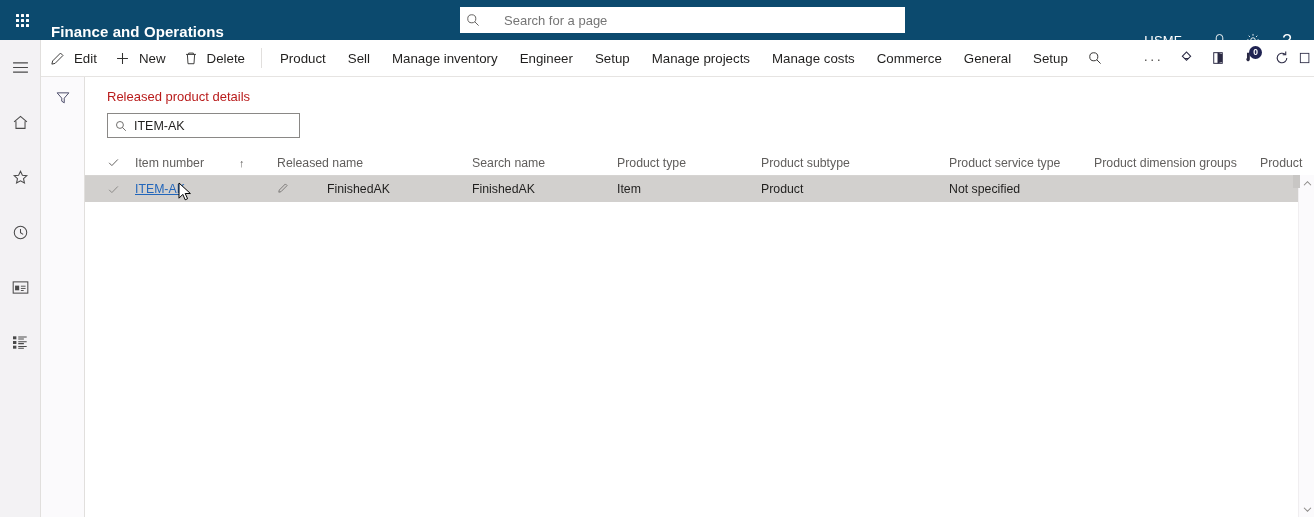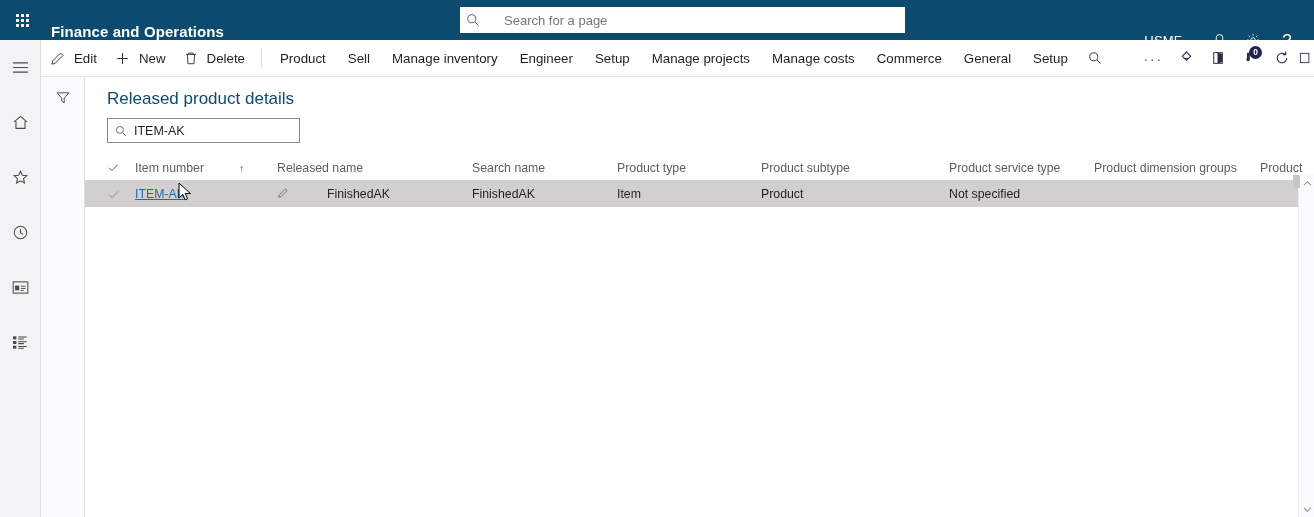--- a/index.html
+++ b/index.html
@@ -115,7 +115,7 @@
     background: #ffffff;
   }
   .page-title {
-    font-size: 17px; color: #0c4a6e; padding: 12px 0 0 22px;
+    font-size: 13px; color: #b91c1c; padding: 12px 0 0 22px;
   }
   .quickfilter {
     margin: 9px 0 0 22px; width: 193px; height: 25px;

